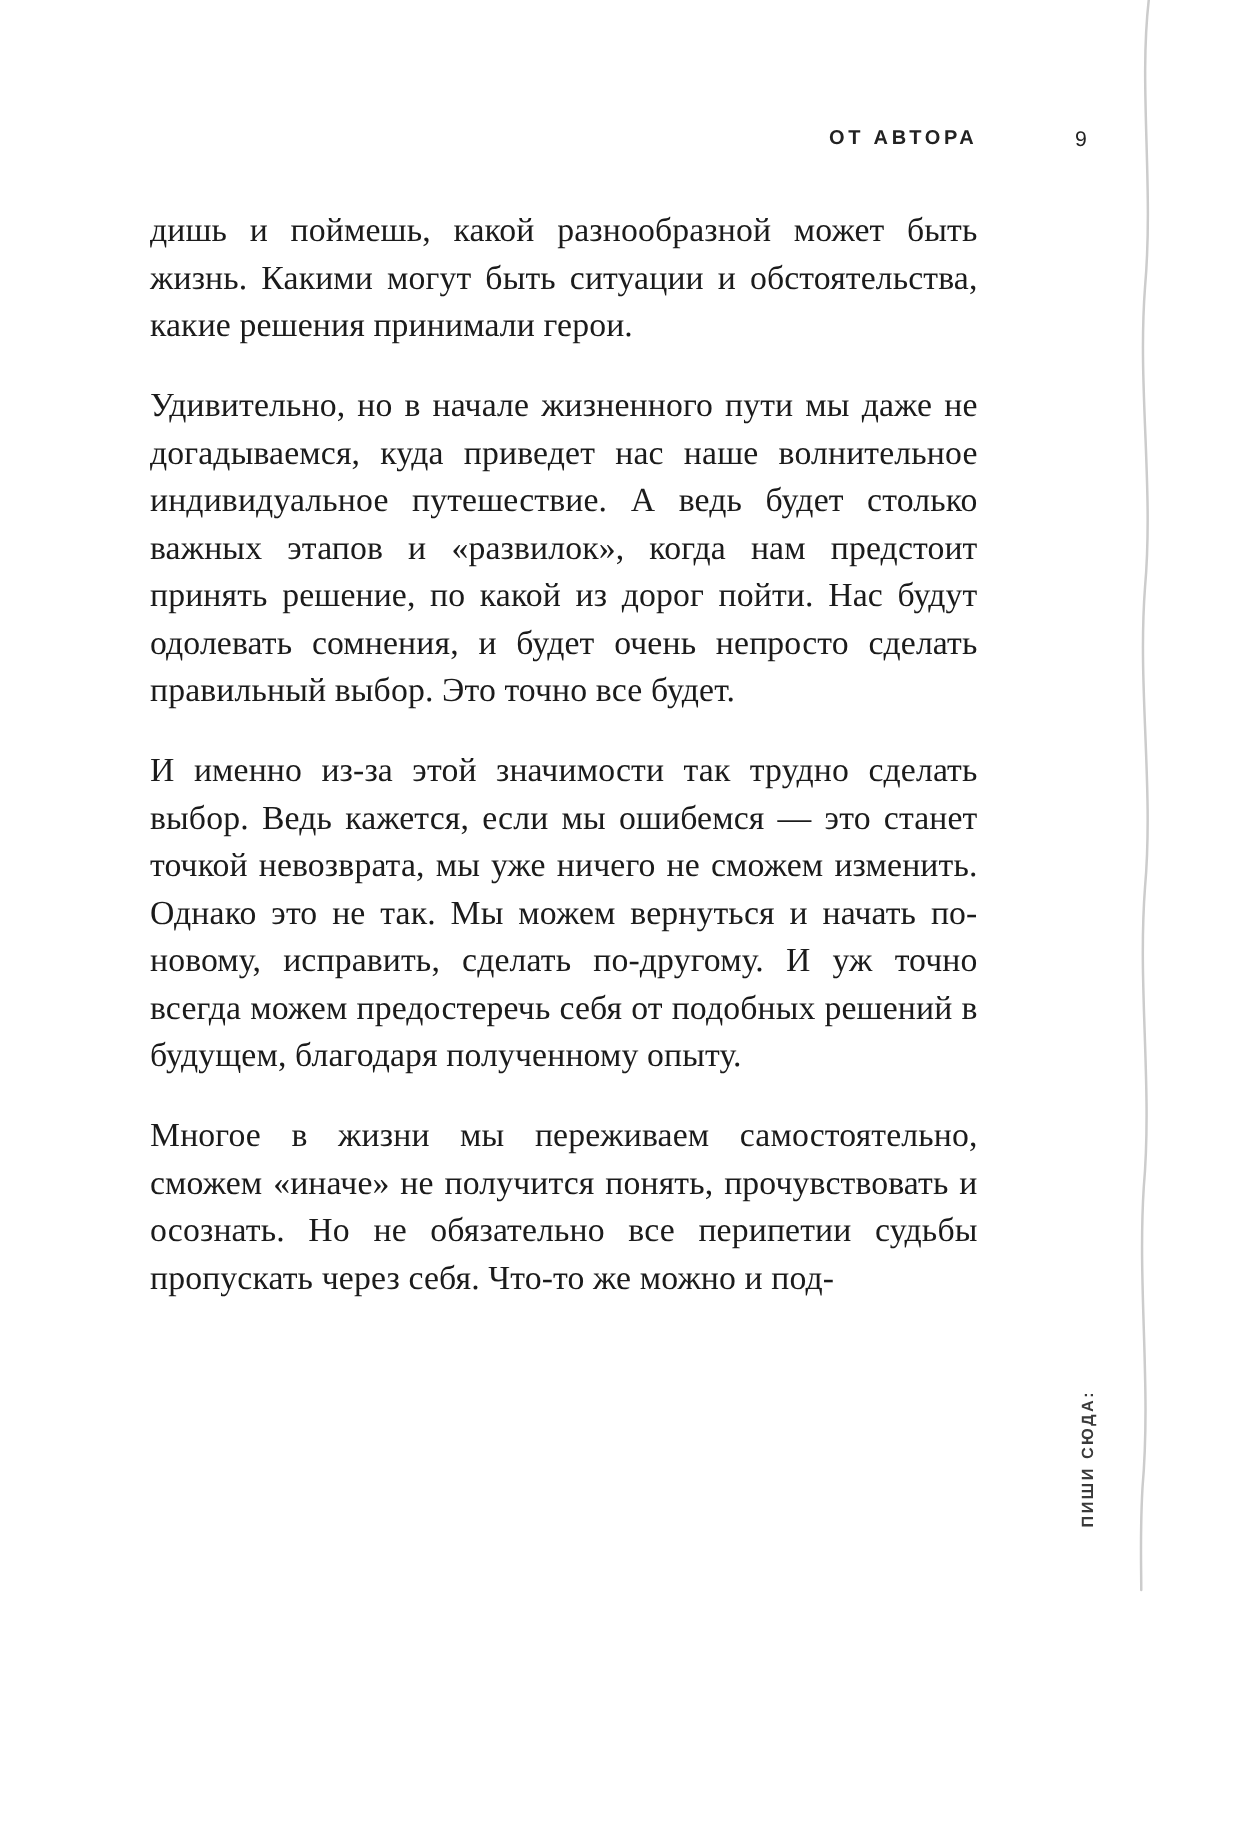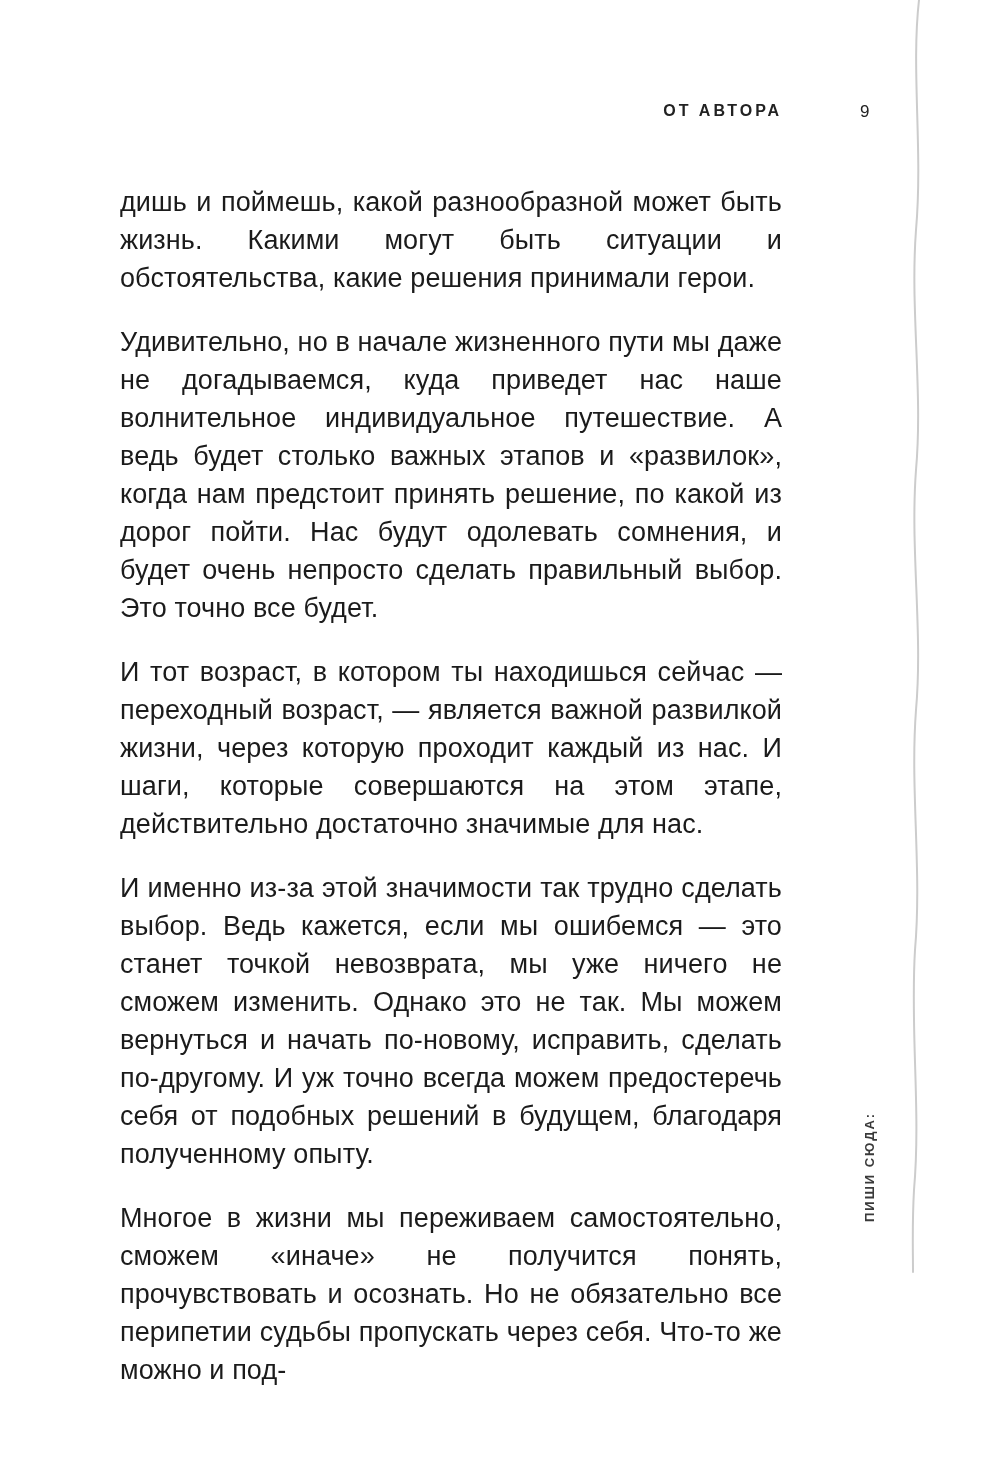--- a/index.html
+++ b/index.html
@@ -37,8 +37,9 @@
   .text-block {
     position: absolute;
     left: 120px;
-    top: 183px;
+    top: 165px;
     width: 662px;
+    font-family: Liberation Serif, serif;
   }
   .text-block p {
     margin: 0 0 26px 0;

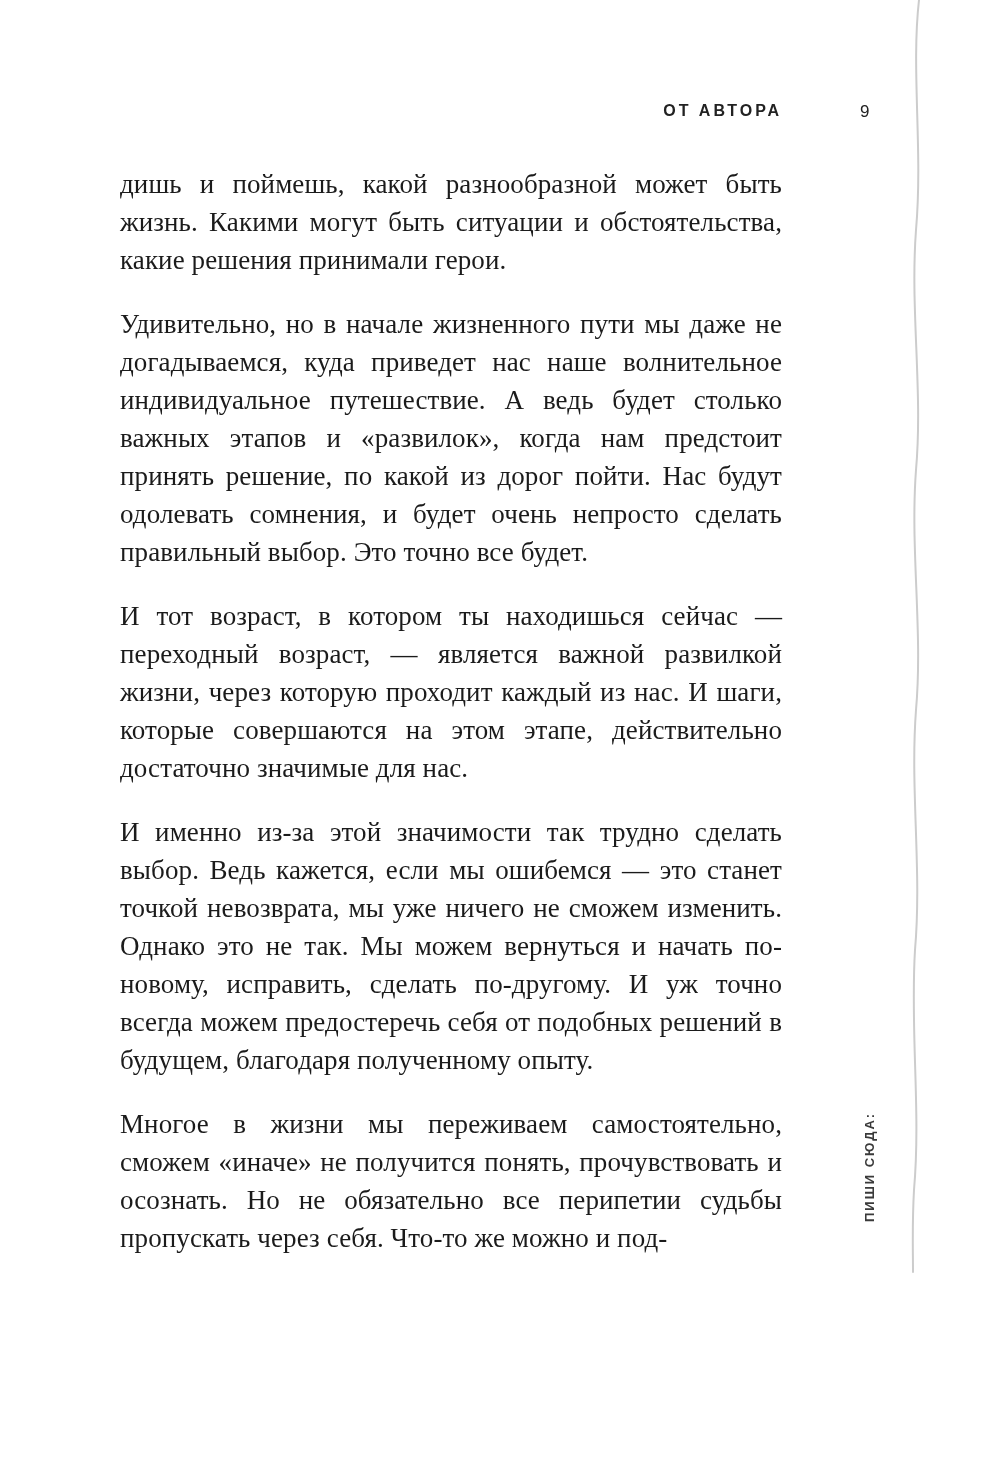--- a/index.html
+++ b/index.html
@@ -88,7 +88,6 @@
   <div class="text-block">
     <p>дишь и поймешь, какой разнообразной может быть жизнь. Какими могут быть ситуации и обстоятельства, какие решения принимали герои.</p>
     <p>Удивительно, но в начале жизненного пути мы даже не догадываемся, куда приведет нас наше волнительное индивидуальное путешествие. А ведь будет столько важных этапов и «развилок», когда нам предстоит принять решение, по какой из дорог пойти. Нас будут одолевать сомнения, и будет очень непросто сделать правильный выбор. Это точно все будет.</p>
-    <p>И тот возраст, в котором ты находишься сейчас — переходный возраст, — является важной развилкой жизни, через которую проходит каждый из нас. И шаги, которые совершаются на этом этапе, действительно достаточно значимые для нас.</p>
     <p>И именно из-за этой значимости так трудно сделать выбор. Ведь кажется, если мы ошибемся — это станет точкой невозврата, мы уже ничего не сможем изменить. Однако это не так. Мы можем вернуться и начать по-новому, исправить, сделать по-другому. И уж точно всегда можем предостеречь себя от подобных решений в будущем, благодаря полученному опыту.</p>
     <p>Многое в жизни мы переживаем самостоятельно, сможем «иначе» не получится понять, прочувствовать и осознать. Но не обязательно все перипетии судьбы пропускать через себя. Что-то же можно и под-</p>
   </div>

